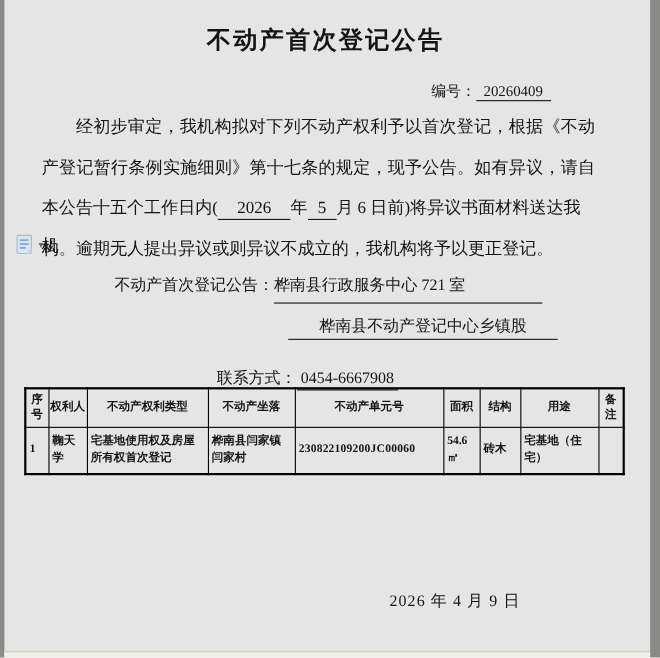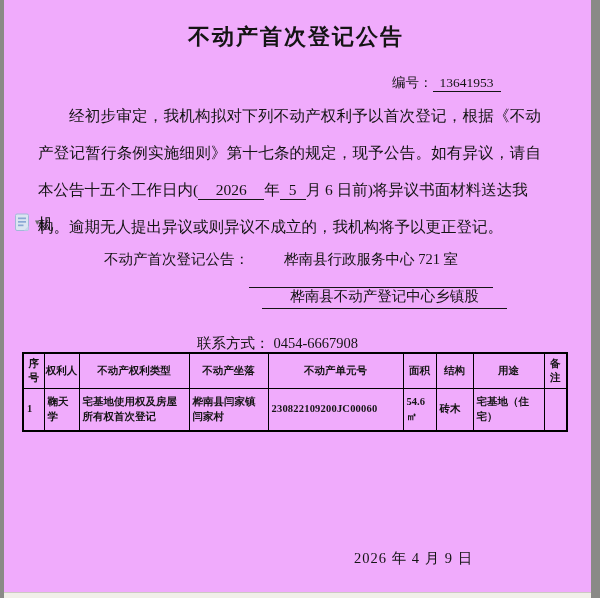--- a/index.html
+++ b/index.html
@@ -5,7 +5,7 @@
   * { margin:0; padding:0; box-sizing:border-box; }
   html,body { background:#fff; }
   .screen {
-    position:relative; width:600px; height:598px; background:#f0abfc;
+    position:relative; width:600px; height:598px; background:#e5e5e5;
     font-family:"Liberation Serif","DejaVu Serif",serif; color:#141414; overflow:hidden;
   }
   

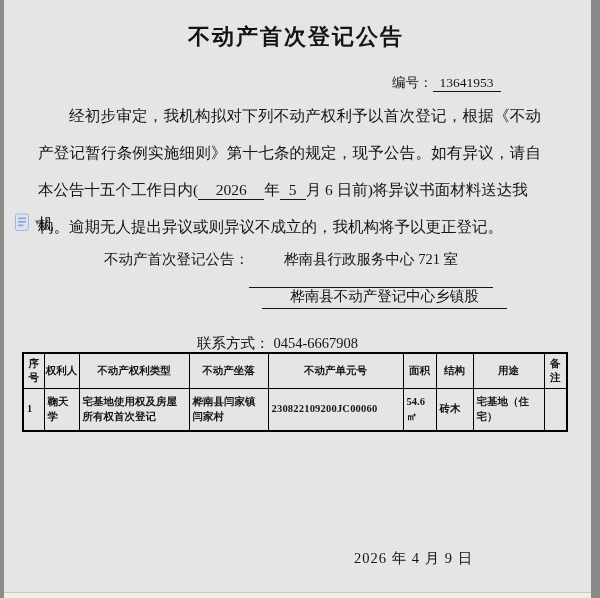--- a/index.html
+++ b/index.html
@@ -60,7 +60,7 @@
   <div class="title">不动产首次登记公告</div>
 
   <div class="doc-no">
-    <span>编号：</span><span class="val">13641953</span>
+    <span>编号：</span><span class="val">20260409</span>
   </div>
 
   <div class="para">

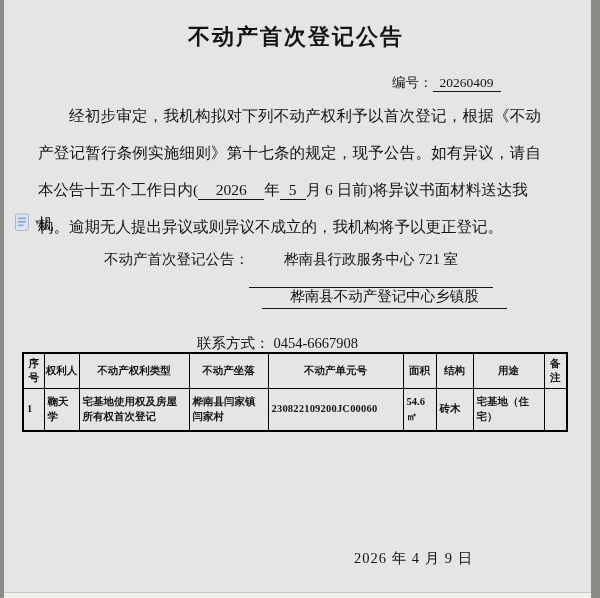--- a/index.html
+++ b/index.html
@@ -32,7 +32,7 @@
   .paste-btn .dd { font-size:9px; color:#6a6a6a; line-height:1; }
 
   .addr1 { position:absolute; top:250px; left:104px; font-size:14.5px; white-space:nowrap; }
-  .addr1 .blank-line { display:inline-block; width:244px; text-align:center; border-bottom:1.5px solid #141414; padding-bottom:18px; }
+  .addr1 .blank-line { display:inline-block; width:244px; border-bottom:1.5px solid #141414; padding-bottom:6px; }
   .addr2 { position:absolute; top:287px; left:262px; font-size:14.5px; }
   .addr2 .blank-line { display:inline-block; width:245px; text-align:center; border-bottom:1.5px solid #141414; padding-bottom:2px; }
   .contact { position:absolute; top:322px; left:197px; font-size:14.5px; white-space:nowrap;margin-top:12px; }

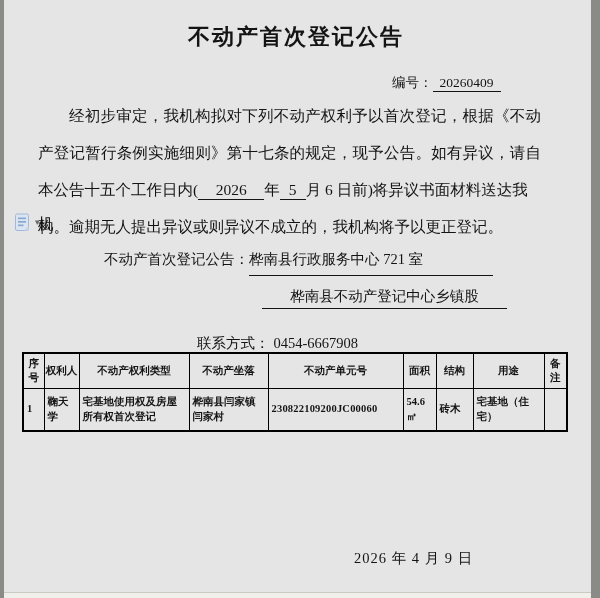--- a/index.html
+++ b/index.html
@@ -47,7 +47,7 @@
   td.c-area { font-size:10px; }
 
   .footer-issuer { position:absolute; top:488px; left:264px; font-size:14.5px; }
-  .footer-date   { position:absolute; top:537px; left:354px; font-size:14.5px; letter-spacing:1px;margin-top:12px; }
+  .footer-date   { position:absolute; top:537px; left:354px; font-size:14.5px; letter-spacing:1px; }
 </style>
 </head>
 <body>

